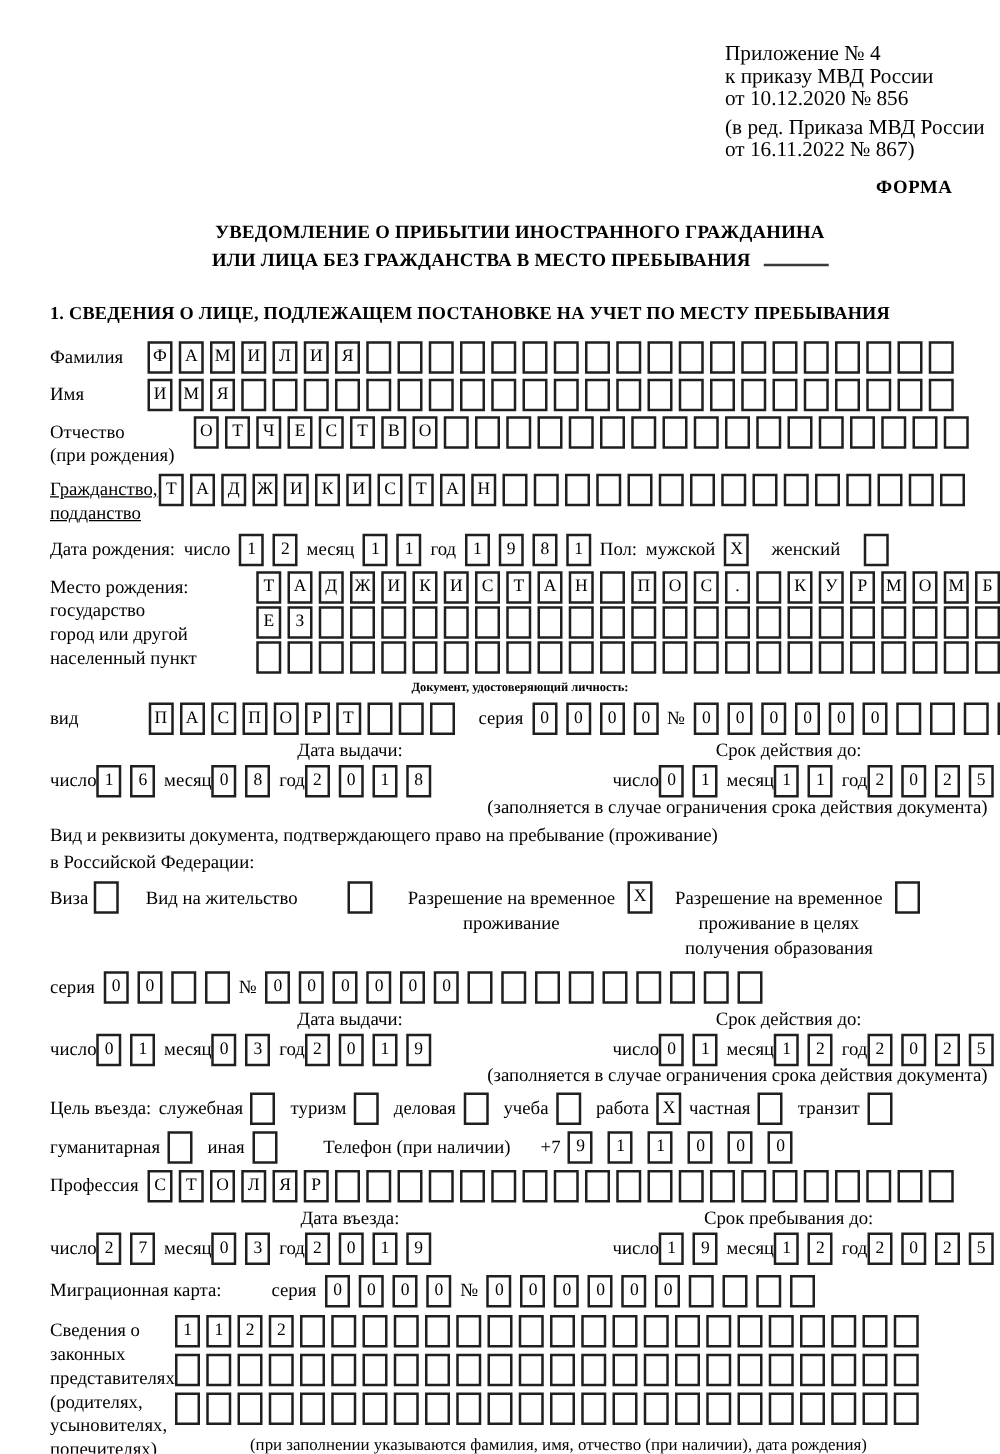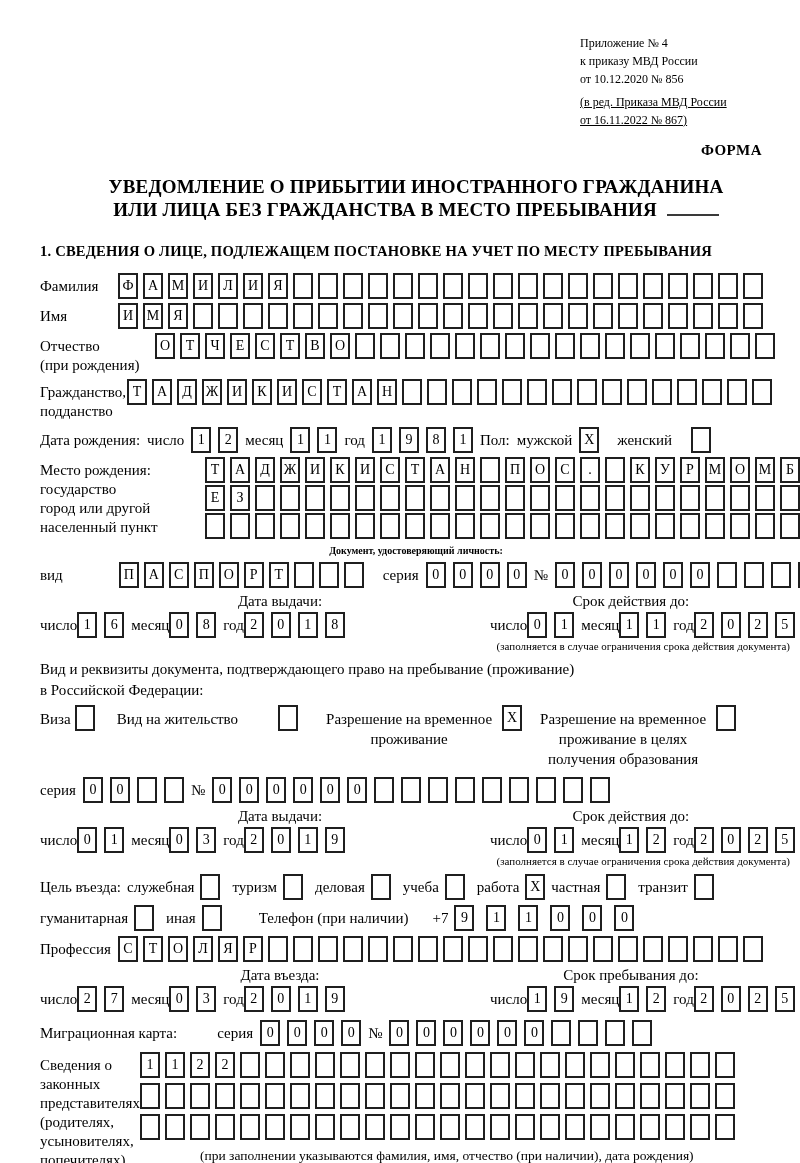--- a/index.html
+++ b/index.html
@@ -13,7 +13,7 @@
   .page { width:800px; height:1163px; padding:34px 8px 0 40px; }
 
   
-  .hdr { margin-left:540px; font-size:12px; line-height:18px; }
+  .hdr { margin-left:540px; font-size:17px; line-height:18px; }
   .hdr .amend { margin-top:5px;text-decoration:underline; }
   .forma { margin-top:13px; padding-right:30px; text-align:right; font-weight:bold; font-size:15px; letter-spacing:0.5px; }
 

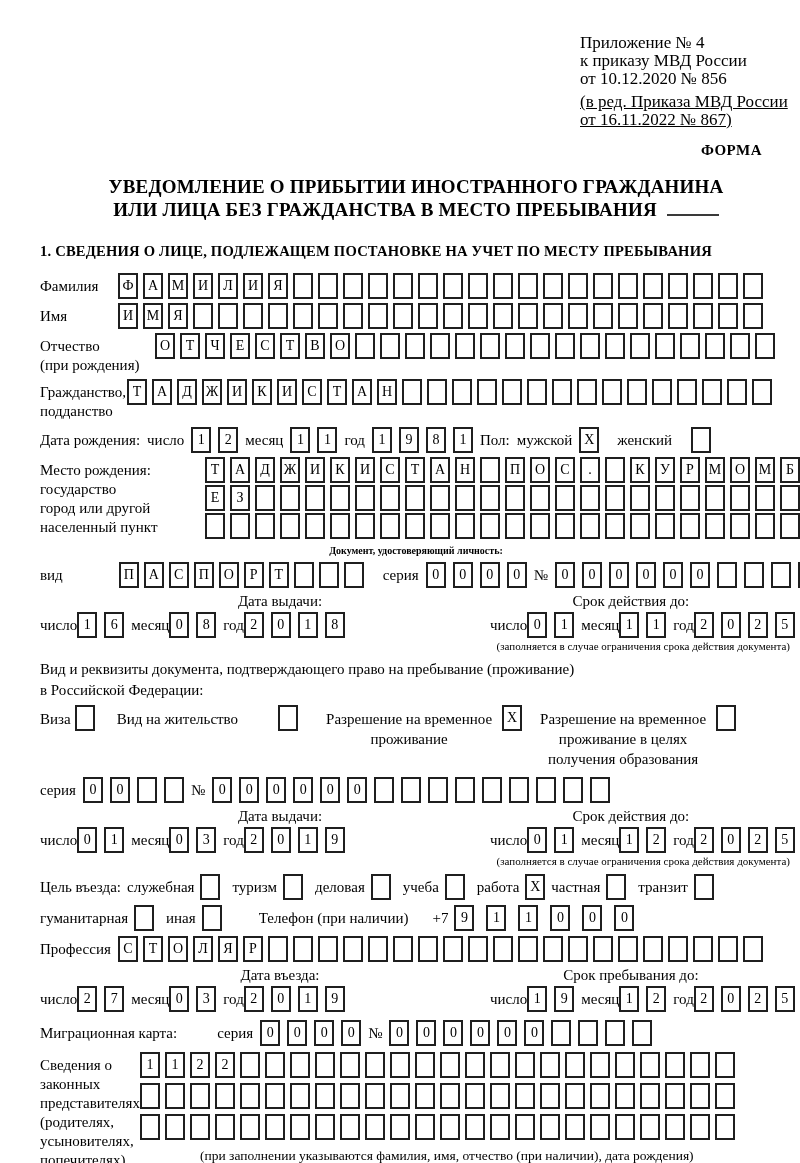--- a/index.html
+++ b/index.html
@@ -14,7 +14,7 @@
 
   
   .hdr { margin-left:540px; font-size:17px; line-height:18px; }
-  .hdr .amend { margin-top:5px;text-decoration:underline; }
+  .hdr .amend { margin-top:5px; }
   .forma { margin-top:13px; padding-right:30px; text-align:right; font-weight:bold; font-size:15px; letter-spacing:0.5px; }
 
   .title { margin-top:16px; text-align:center; font-weight:bold; font-size:19px; line-height:23px; letter-spacing:0.2px; }

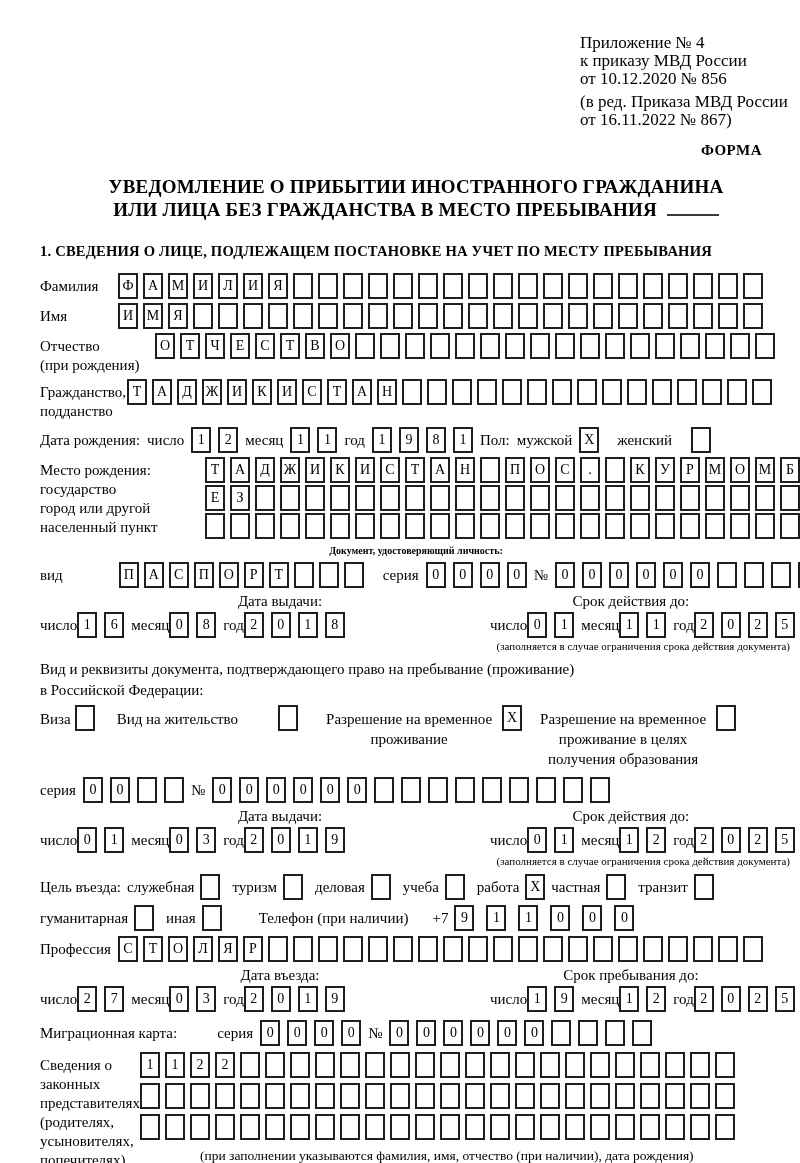--- a/index.html
+++ b/index.html
@@ -17,7 +17,7 @@
   .hdr .amend { margin-top:5px; }
   .forma { margin-top:13px; padding-right:30px; text-align:right; font-weight:bold; font-size:15px; letter-spacing:0.5px; }
 
-  .title { margin-top:16px; text-align:center; font-weight:bold; font-size:19px; line-height:23px; letter-spacing:0.2px; }
+  .title { margin-top:16px; text-align:center; font-weight:bold; font-size:15px; line-height:23px; letter-spacing:0.2px; }
   .title-underline { display:inline-block; width:52px; border-bottom:2px solid #3a3a3a; margin-left:10px; }
 
   .sec-heading { margin-top:22px; margin-bottom:13px; font-weight:bold; font-size:14.6px; letter-spacing:0.2px; }

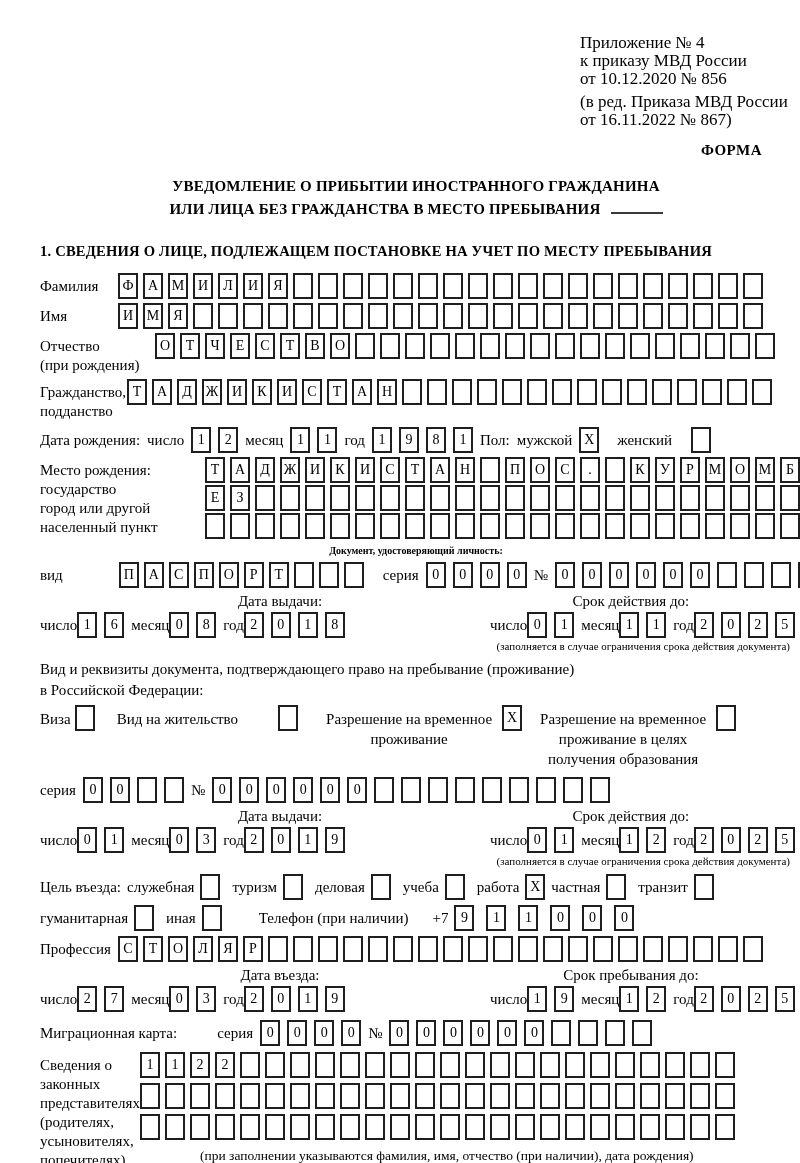--- a/index.html
+++ b/index.html
@@ -36,7 +36,7 @@
   .cb { margin-right:0; }
 
   .w78  { width:78px; }
-  .w87  { width:87px; }
+  .w87  { width:87px;text-decoration:underline; }
   .w115 { width:115px; }
   .w165 { width:165px; }
   .w100 { width:100px; }

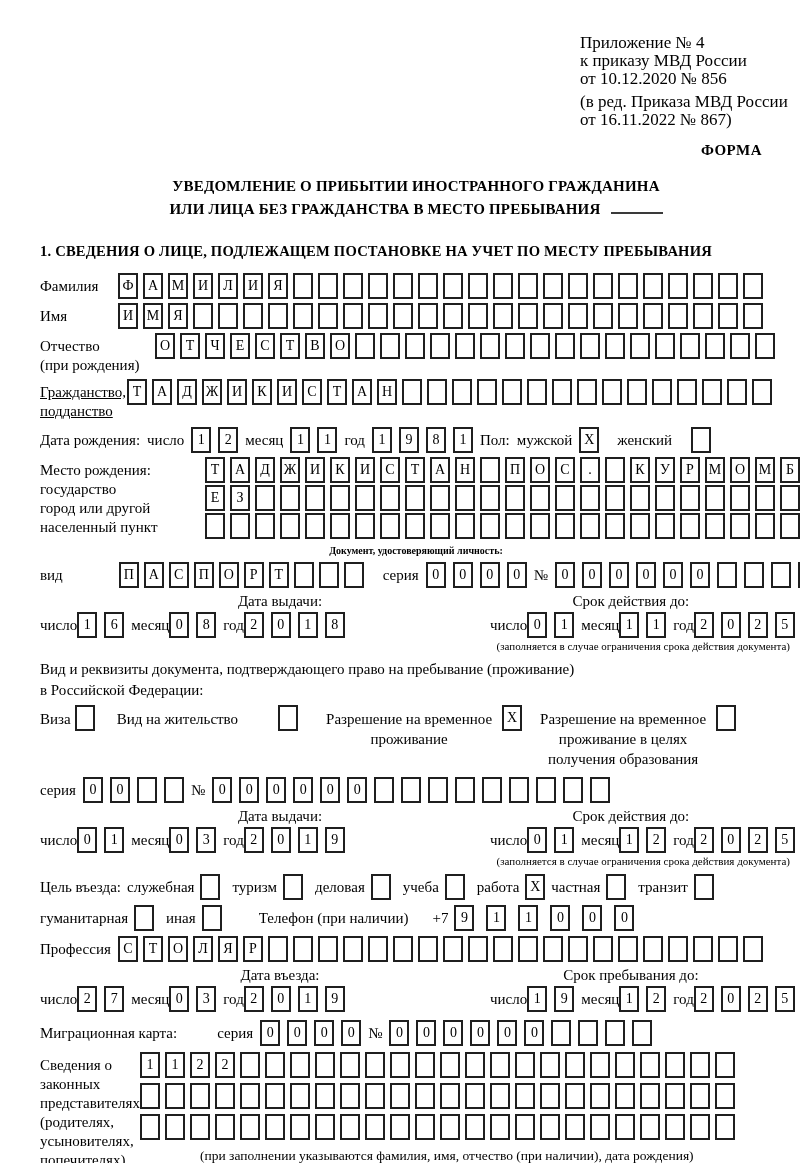--- a/index.html
+++ b/index.html
@@ -58,7 +58,7 @@
   .date-hdr.left { padding-left:60px; }
   .date-line { display:flex; align-items:center; margin-top:2px; }
   .col-right .date-line { padding-left:30px; }
-  .footnote { text-align:right; font-size:11px; line-height:17px; padding-right:2px; margin-bottom:4px; }
+  .footnote { text-align:right; font-size:15px; line-height:17px; padding-right:2px; margin-bottom:4px; }
 
   .intro { line-height:21px; margin-top:3px; }
 

